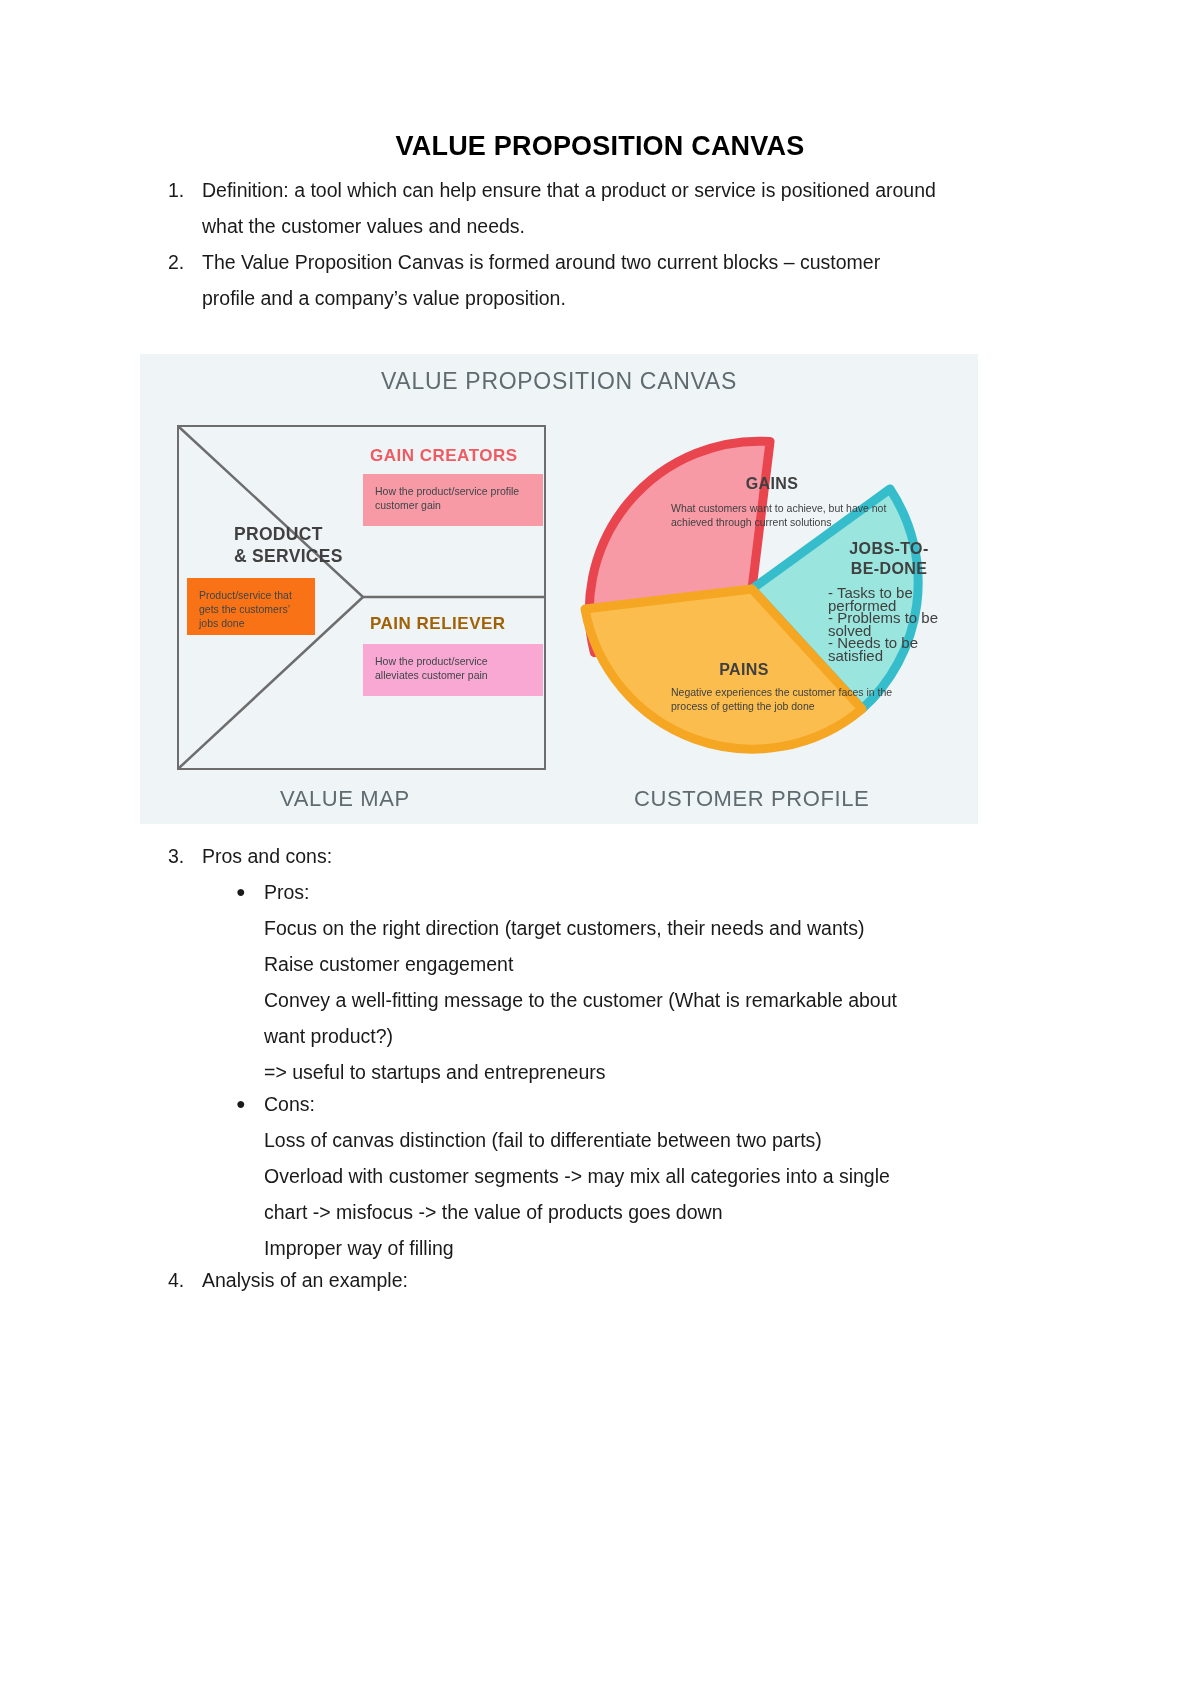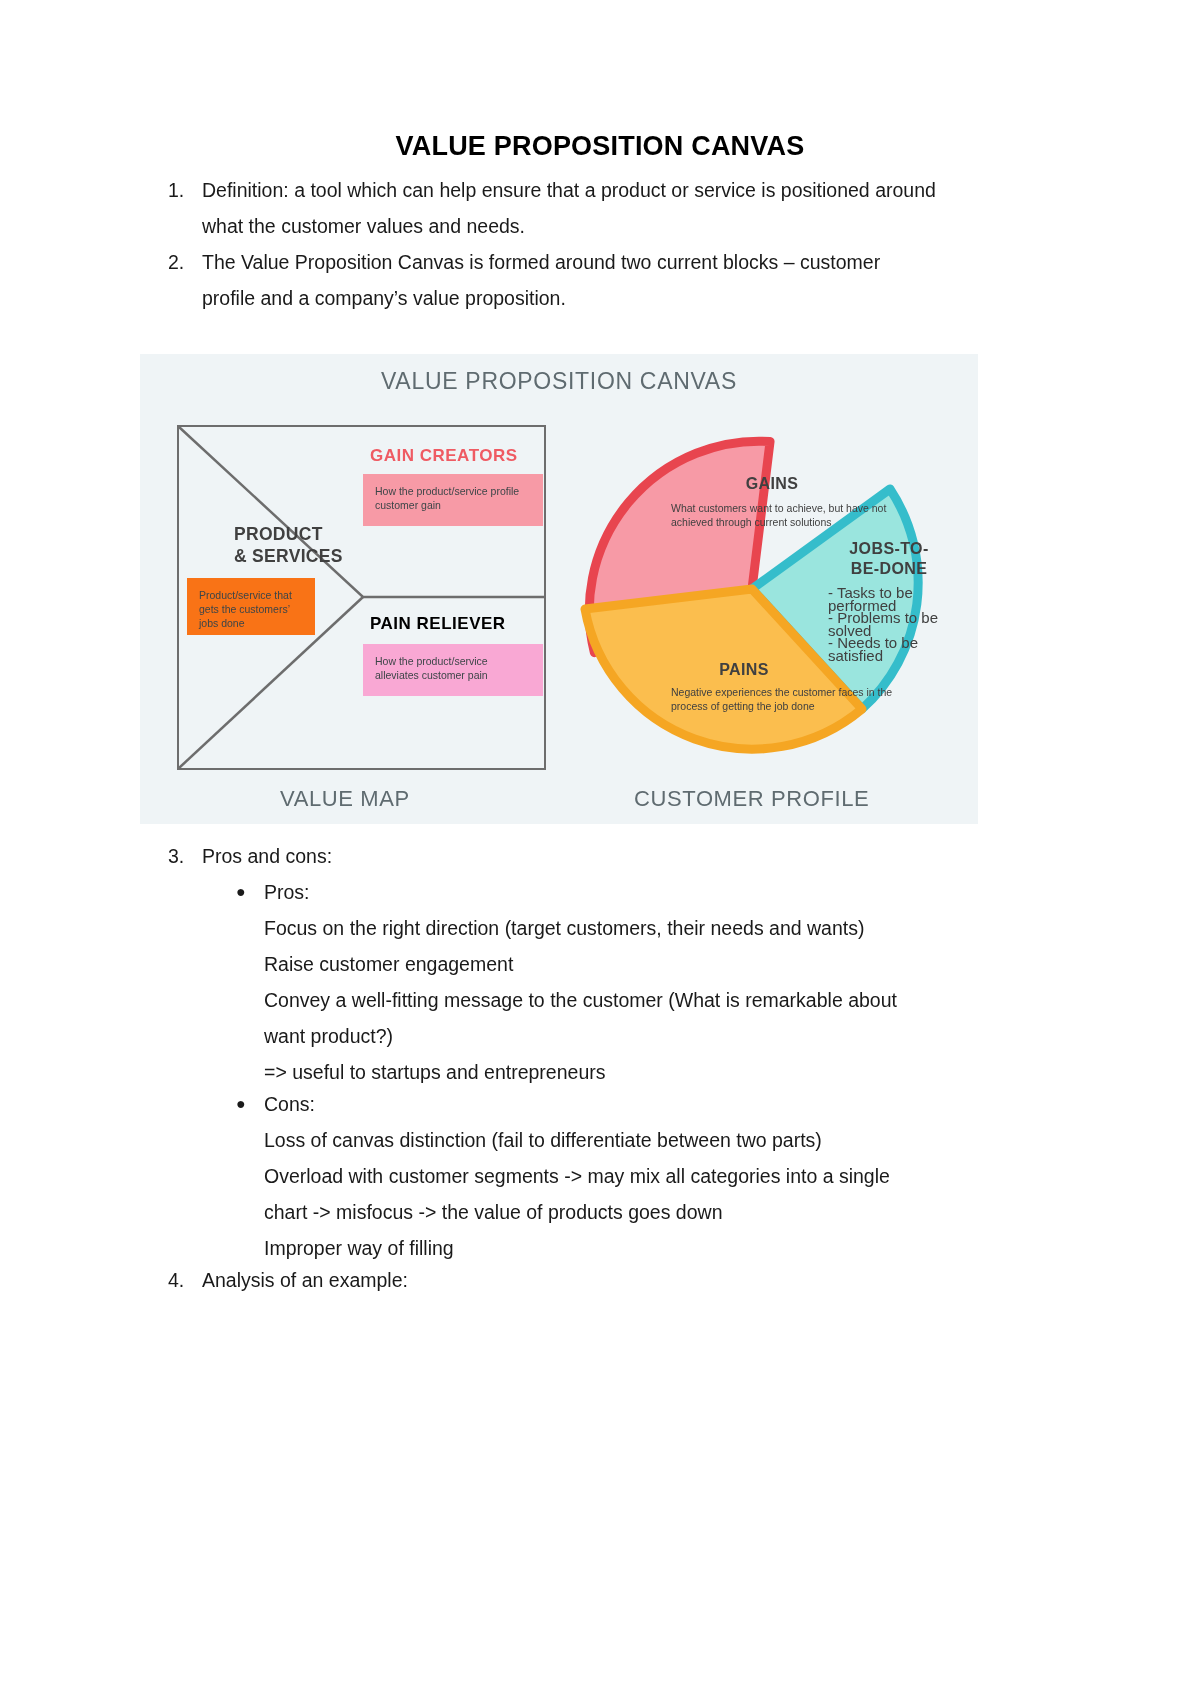--- a/index.html
+++ b/index.html
@@ -114,7 +114,7 @@
     top: 260px;
     font-size: 17px;
     font-weight: bold;
-    color: #000000;
+    color: #a16207;
     letter-spacing: 0.5px;
     text-align: center;
   }

